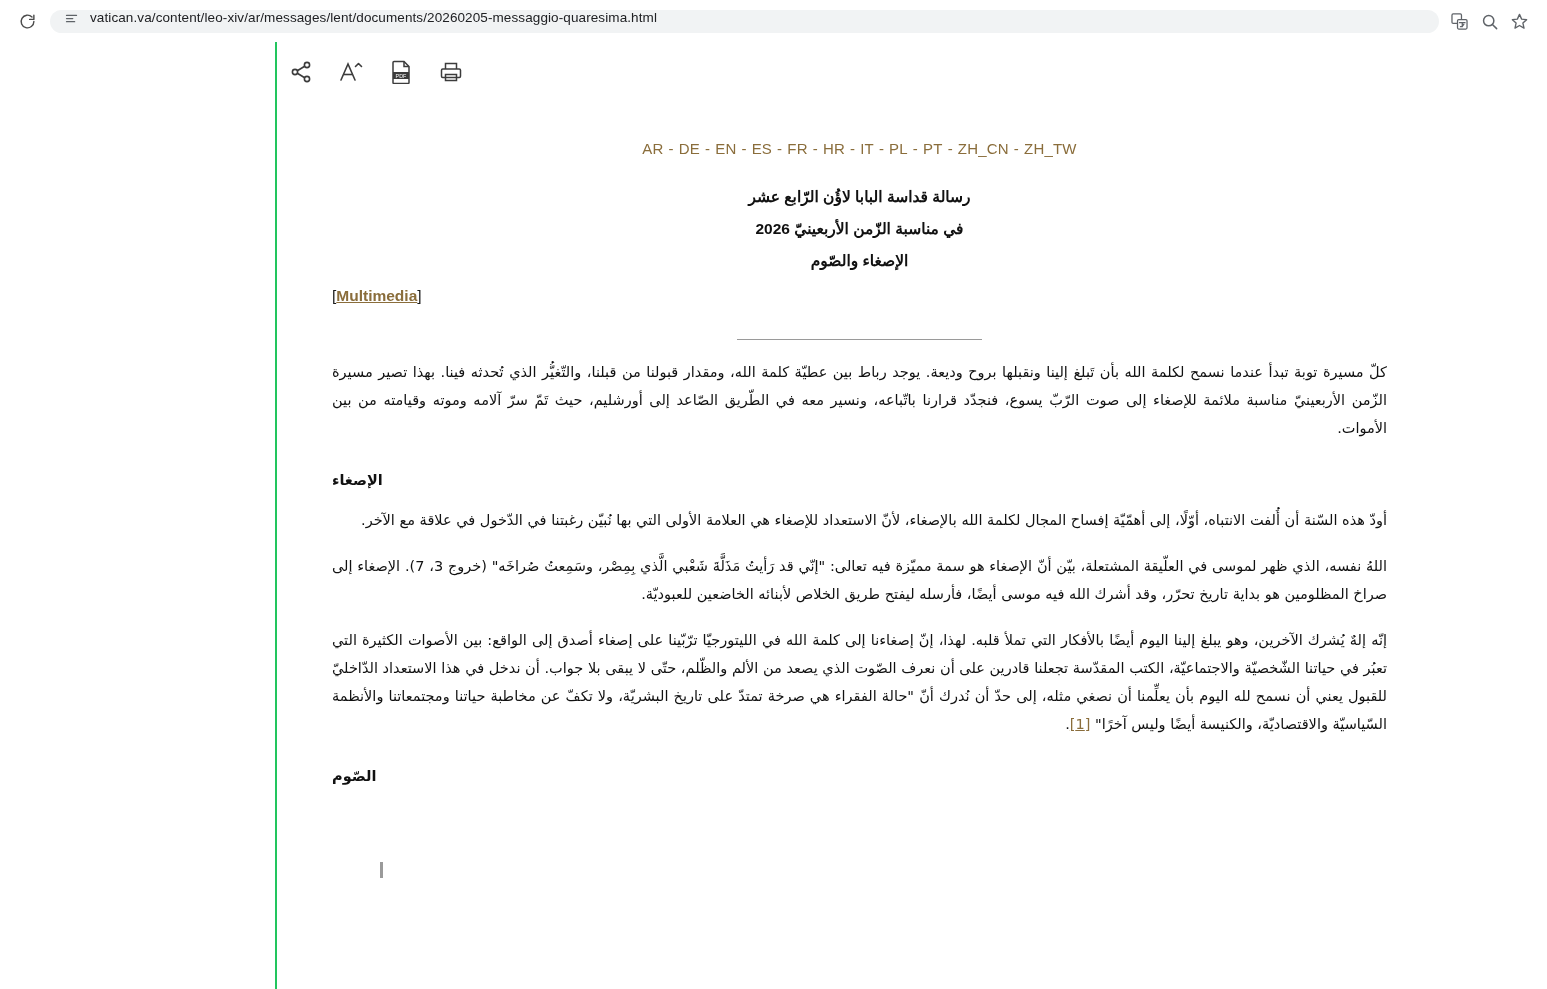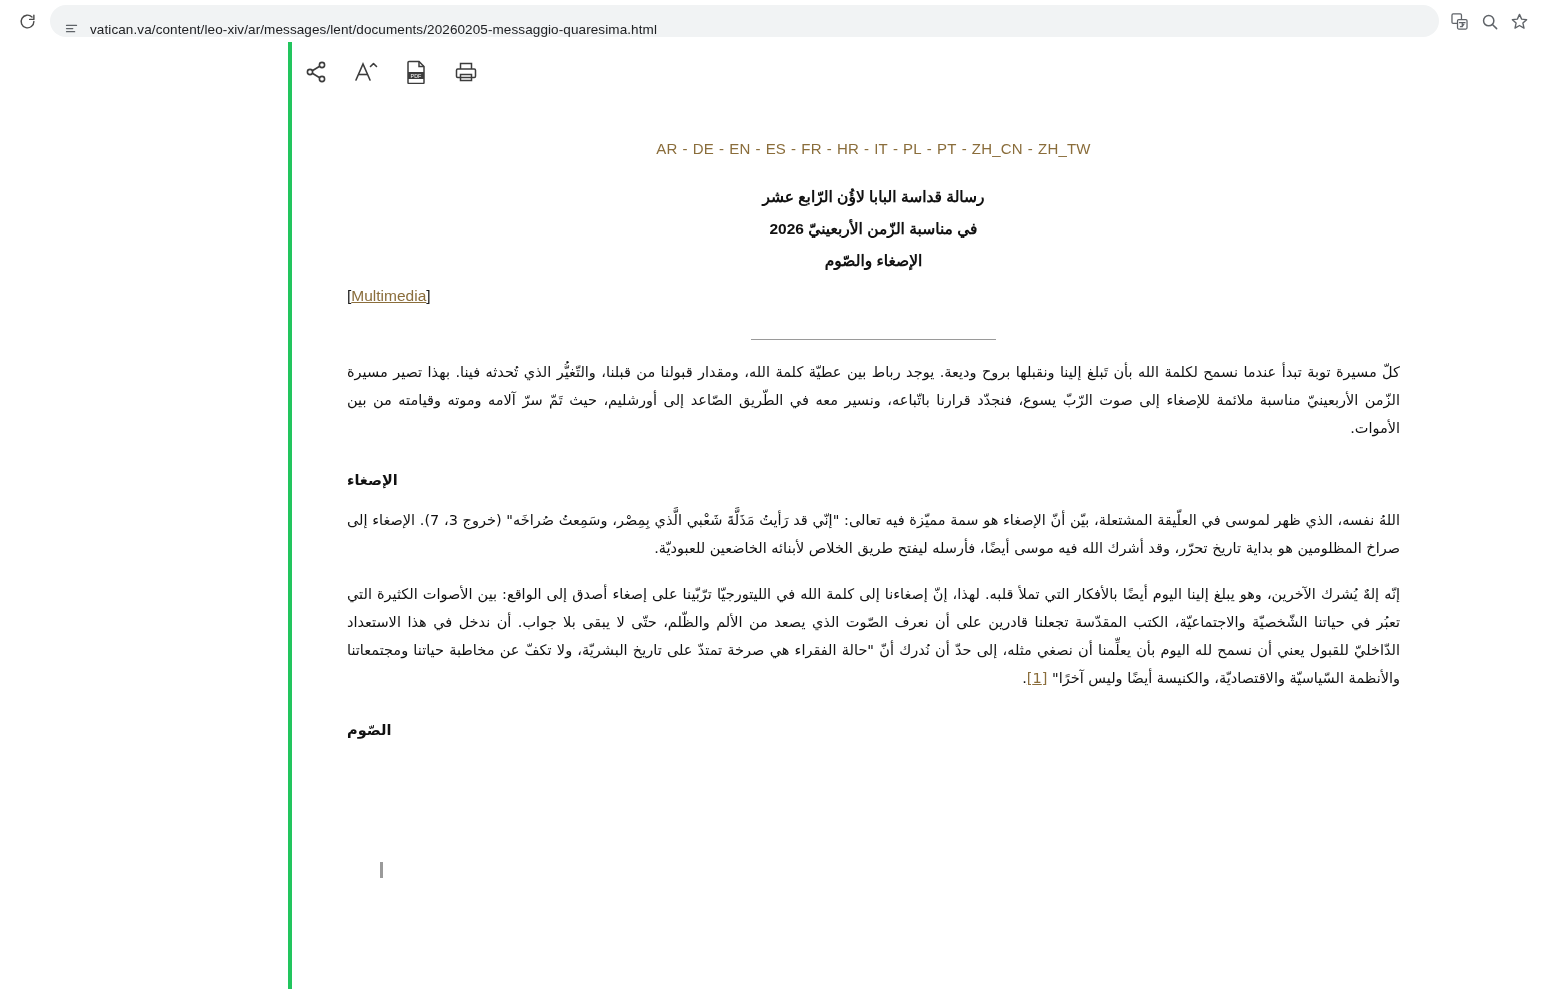--- a/index.html
+++ b/index.html
@@ -34,12 +34,12 @@
   }
   .omnibox {
     flex: 1 1 auto;
-    height: 32px;
+    height: 23px;
     margin-left: 10px;
     background: #f1f3f4;
     border-radius: 16px;
     display: flex;
-    align-items: flex-end;
+    align-items: flex-start;
     padding: 0 12px;
     box-sizing: border-box;
     position: relative;

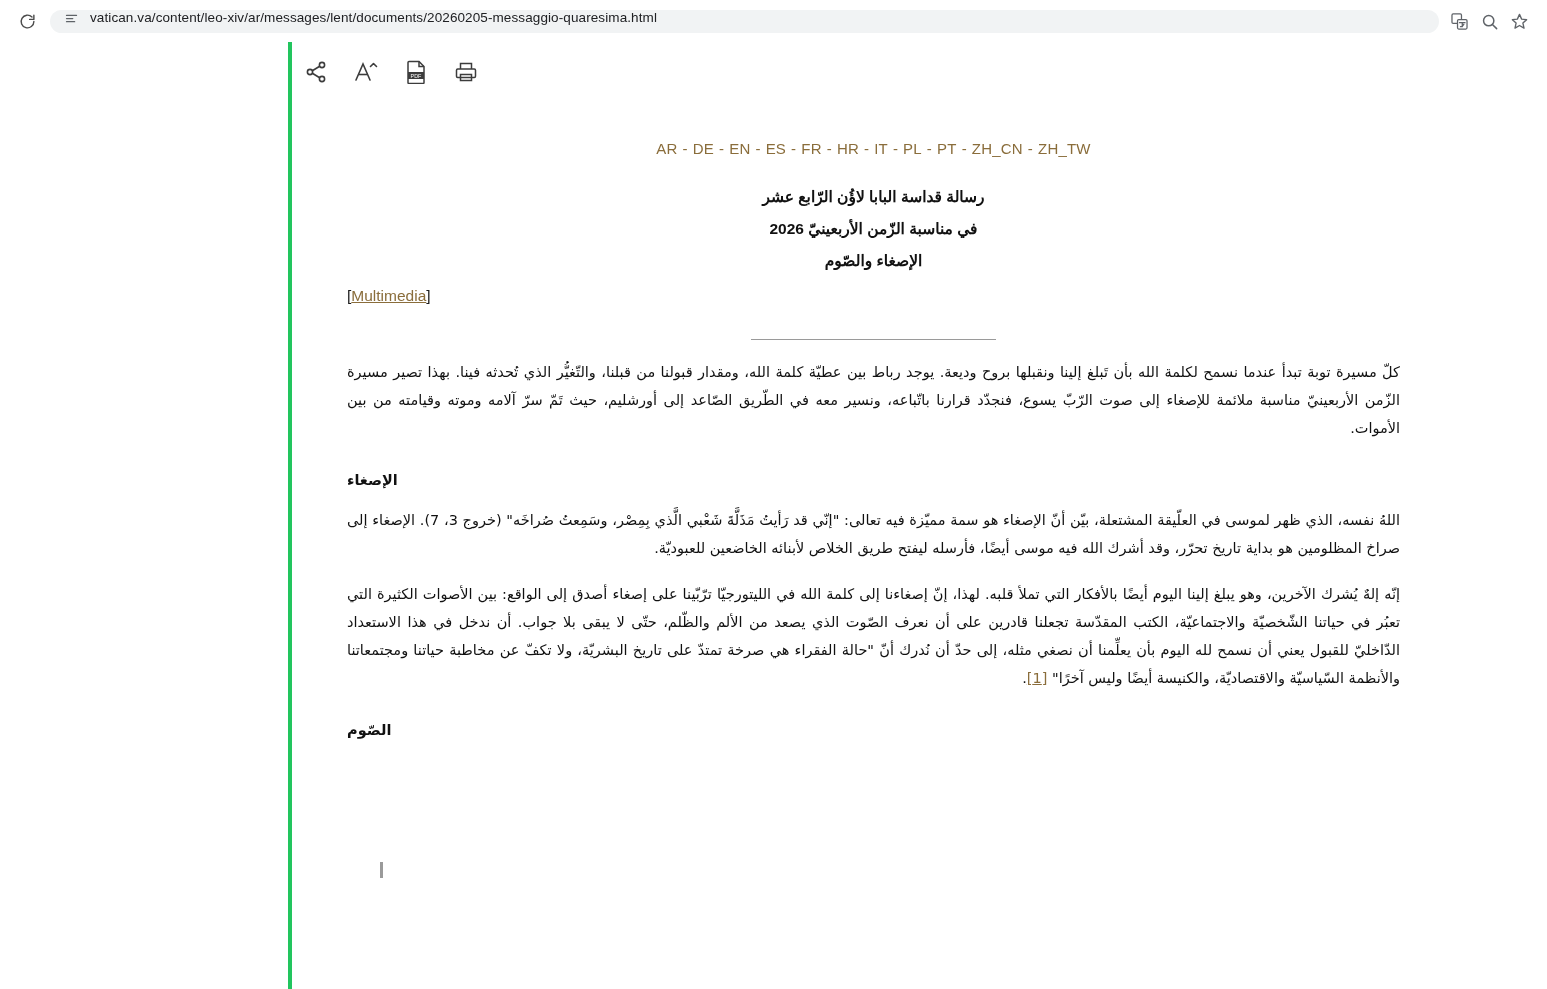--- a/index.html
+++ b/index.html
@@ -89,12 +89,12 @@
   }
   .doc {
     position: absolute;
-    left: 288px;
+    left: 275px;
     top: 0;
     width: 1172px;
     height: 100%;
     background: #ffffff;
-    border-left: 4px solid #22c55e;
+    border-left: 2px solid #22c55e;
     box-sizing: border-box;
   }
   .doc-inner {

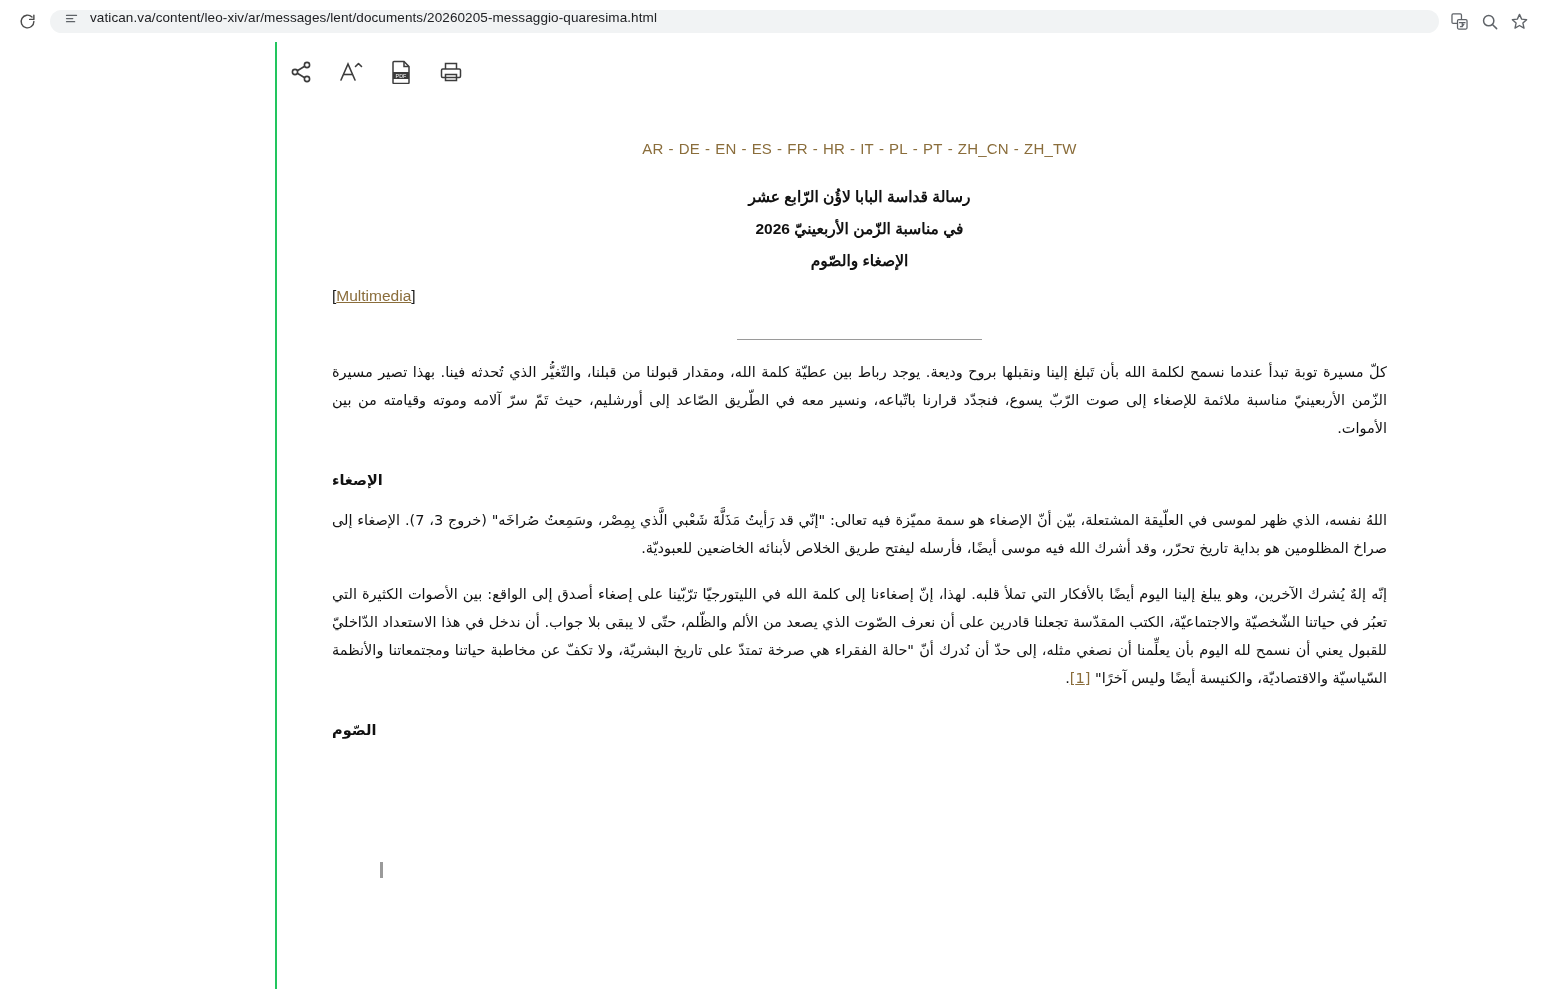--- a/index.html
+++ b/index.html
@@ -157,7 +157,7 @@
   .multimedia a {
     color: #8a6d3b;
     text-decoration: underline;
-    font-weight: normal;
+    font-weight: bold;
   }
   .divider {
     width: 245px;

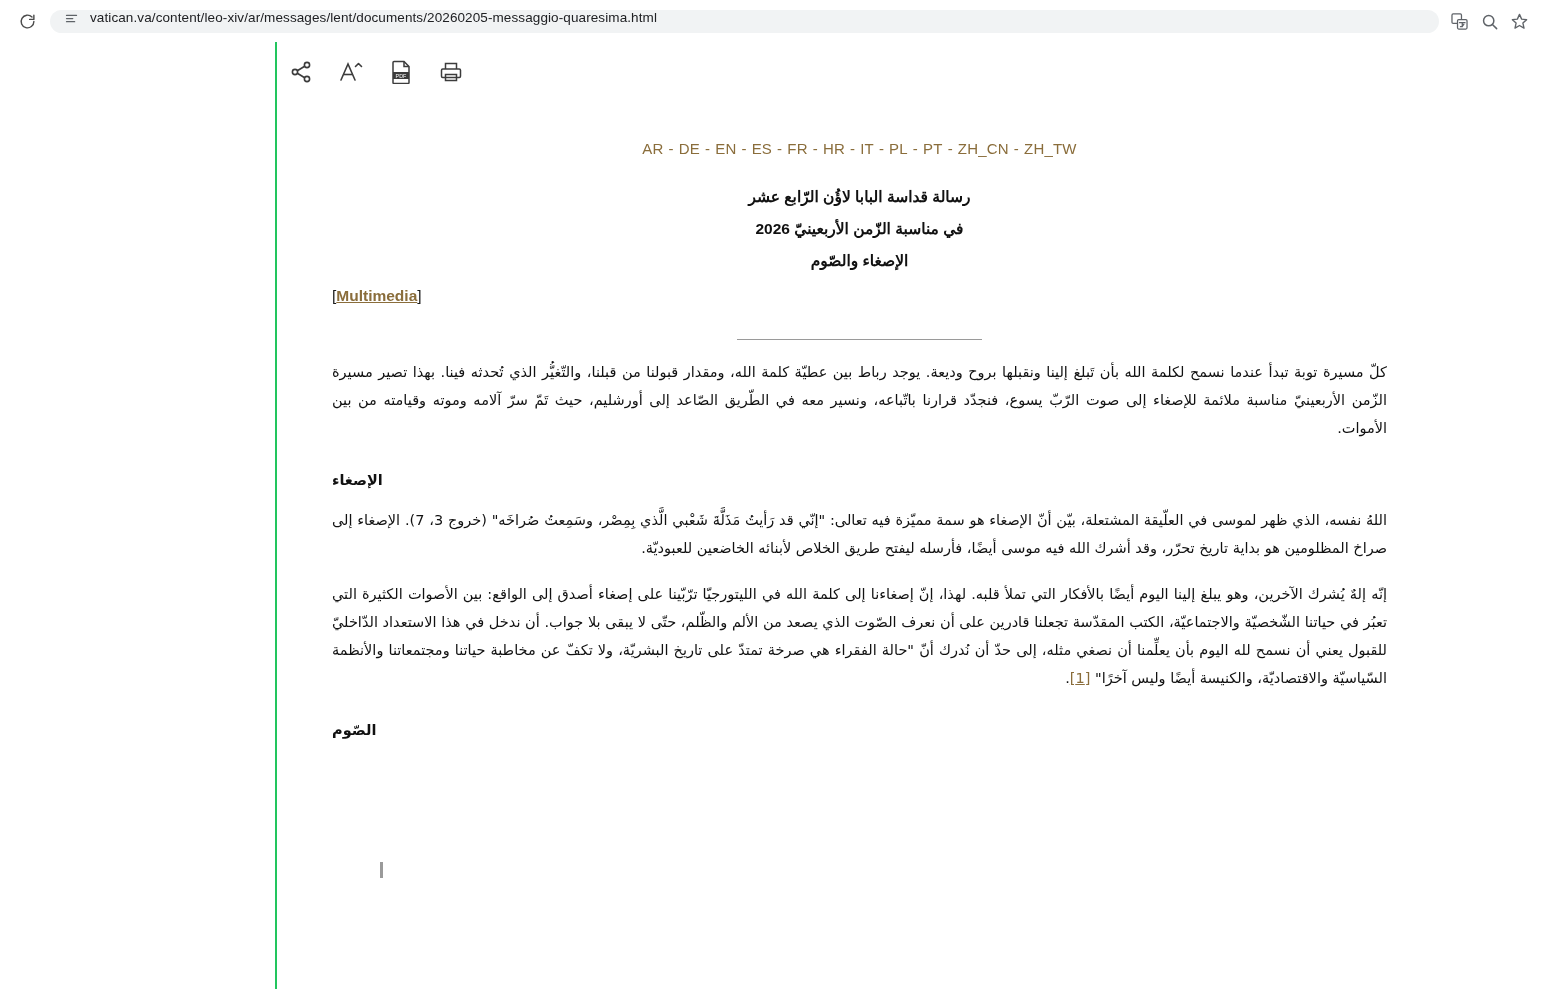--- a/index.html
+++ b/index.html
@@ -303,6 +303,7 @@
         <div class="body-text para">كلّ مسيرة توبة تبدأ عندما نسمح لكلمة الله بأن تَبلغ إلينا ونقبلها بروح وديعة. يوجد رباط بين عطيّة كلمة الله، ومقدار قبولنا من قبلنا، والتّغيُّر الذي تُحدثه فينا. بهذا تصير مسيرة الزّمن الأربعينيّ مناسبة ملائمة للإصغاء إلى صوت الرّبّ يسوع، فنجدّد قرارنا باتّباعه، ونسير معه في الطّريق الصّاعد إلى أورشليم، حيث تَمّ سرّ آلامه وموته وقيامته من بين الأموات.</div>
 
         <div class="heading">الإصغاء</div>
+        <div class="body-text para">أودّ هذه السّنة أن أُلفت الانتباه، أوّلًا، إلى أهمّيّة إفساح المجال لكلمة الله بالإصغاء، لأنّ الاستعداد للإصغاء هي العلامة الأولى التي بها نُبيّن رغبتنا في الدّخول في علاقة مع الآخر.</div>
         <div class="body-text para">اللهُ نفسه، الذي ظهر لموسى في العلّيقة المشتعلة، بيّن أنّ الإصغاء هو سمة مميّزة فيه تعالى: "إنّي قد رَأيتُ مَذَلَّةَ شَعْبي الَّذي بِمِصْر، وسَمِعتُ صُراخَه" (خروج 3، 7). الإصغاء إلى صراخ المظلومين هو بداية تاريخ تحرّر، وقد أشرك الله فيه موسى أيضًا، فأرسله ليفتح طريق الخلاص لأبنائه الخاضعين للعبوديّة.</div>
         <div class="body-text para"><span>إنّه إلهٌ يُشرك الآخرين، وهو يبلغ إلينا اليوم أيضًا بالأفكار التي تملأ قلبه. لهذا، إنّ إصغاءنا إلى كلمة الله في الليتورجيّا ترّبّينا على إصغاء أصدق إلى الواقع: بين الأصوات الكثيرة التي تعبُر في حياتنا الشّخصيّة والاجتماعيّة، الكتب المقدّسة تجعلنا قادرين على أن نعرف الصّوت الذي يصعد من الألم والظّلم، حتّى لا يبقى بلا جواب. أن ندخل في هذا الاستعداد الدّاخليّ للقبول يعني أن نسمح لله اليوم بأن يعلِّمنا أن نصغي مثله، إلى حدّ أن نُدرك أنّ "حالة الفقراء هي صرخة تمتدّ على تاريخ البشريّة، ولا تكفّ عن مخاطبة حياتنا ومجتمعاتنا والأنظمة السّياسيّة والاقتصاديّة، والكنيسة أيضًا وليس آخرًا"</span><span class="fnref"> <a>[1]</a></span><span>.</span></div>
 

